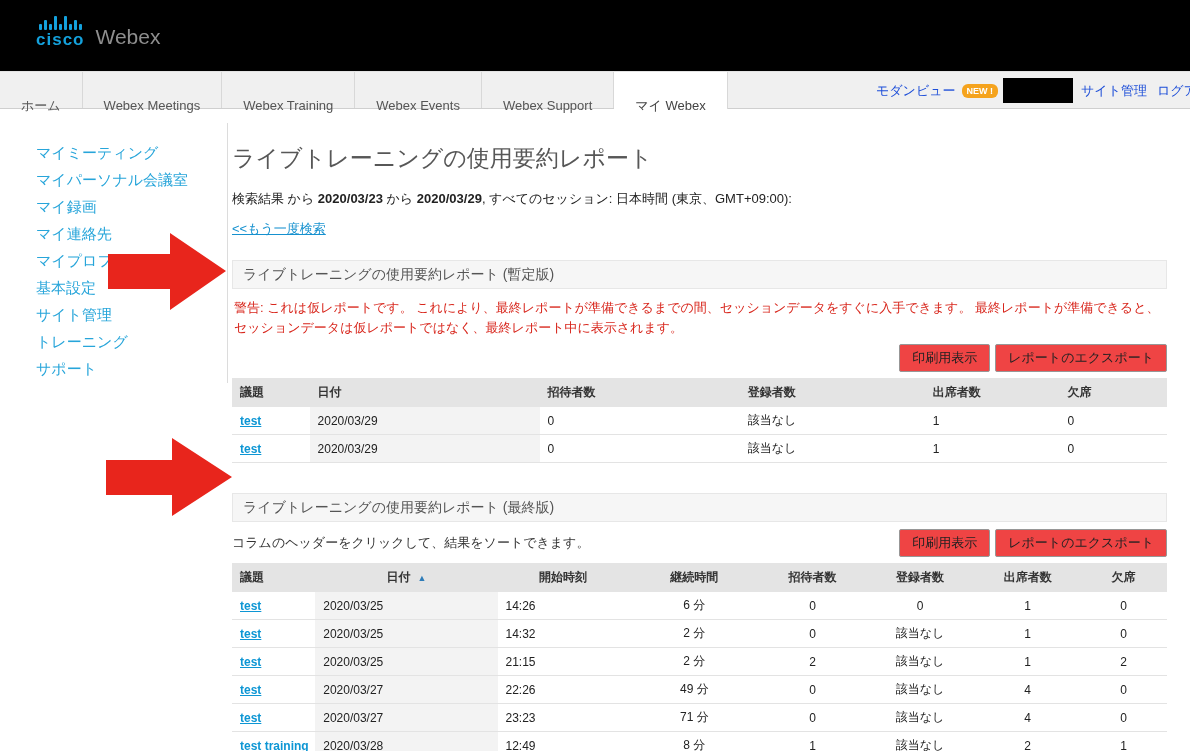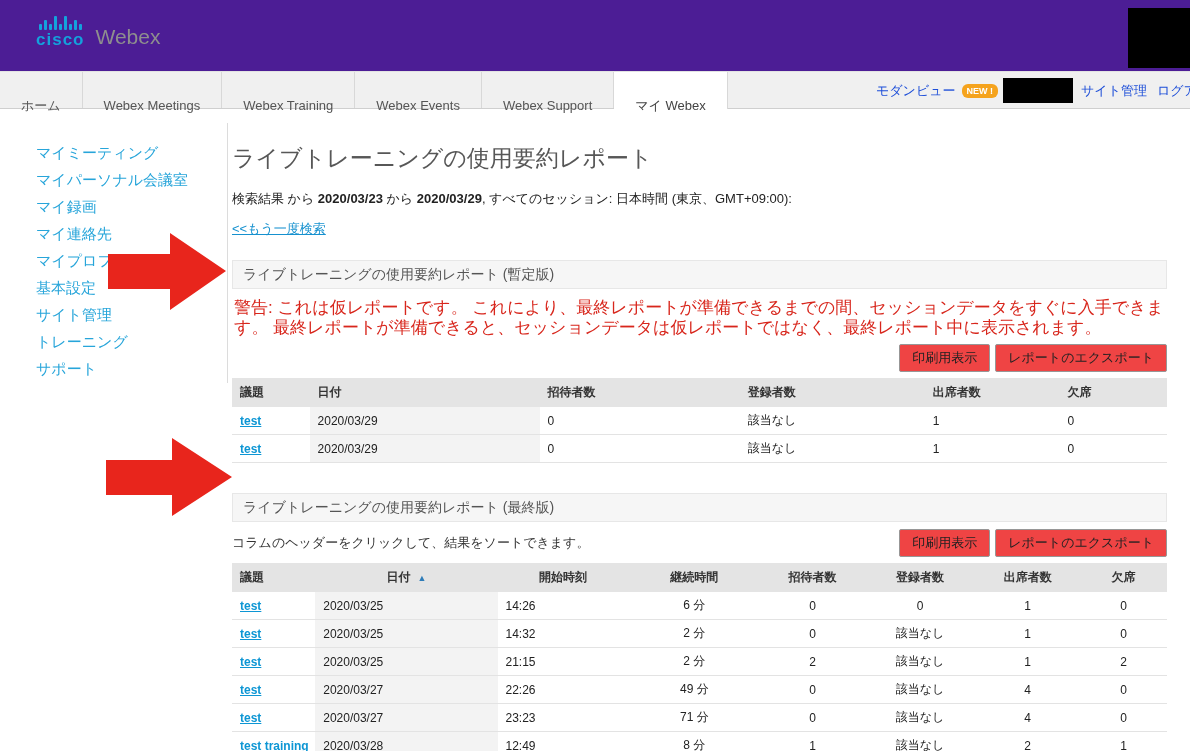--- a/index.html
+++ b/index.html
@@ -11,7 +11,7 @@
   a { text-decoration:underline; cursor:pointer; }
 
   
-  .top-header { position:relative; height:71px; background:#4c1d95; }
+  .top-header { position:relative; height:71px; background:#000000; }
   .logo { position:absolute; left:36px; top:16px; display:flex; align-items:flex-end; }
   .cisco-mark { display:flex; flex-direction:column; align-items:center; }
   .cisco-bars { display:flex; align-items:flex-end; gap:2px; height:14px; margin-bottom:1px; }

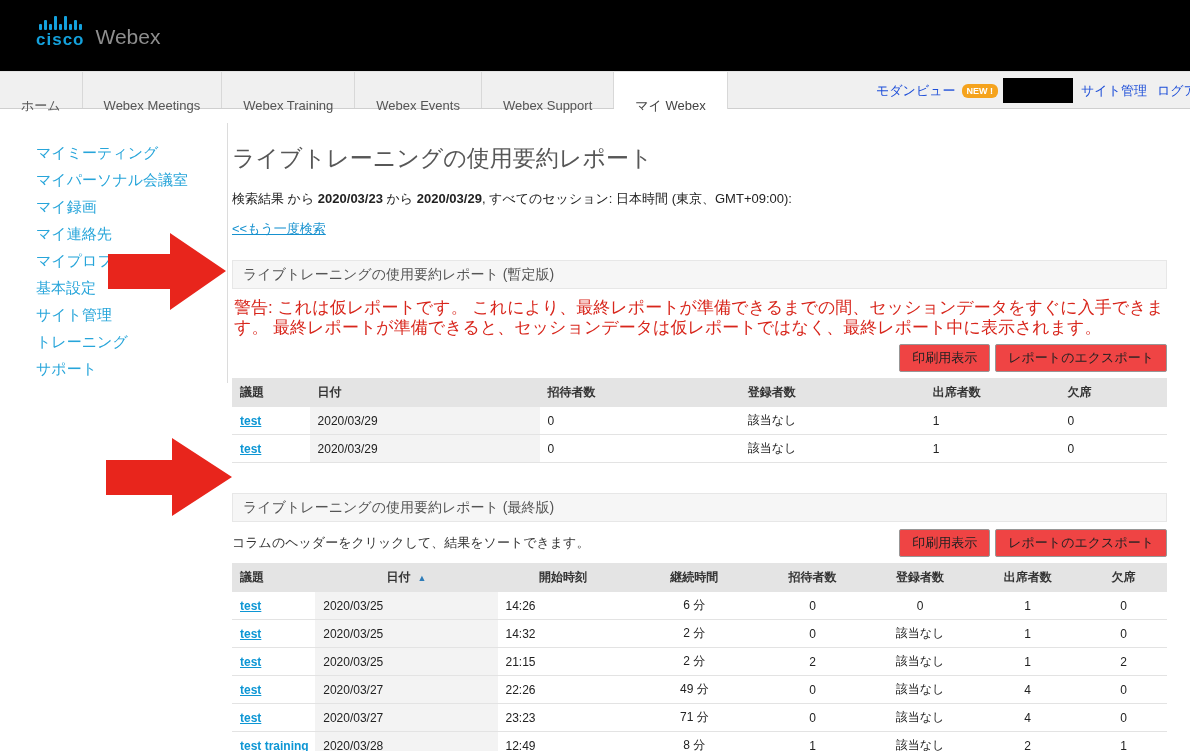--- a/index.html
+++ b/index.html
@@ -53,7 +53,7 @@
   .report-section.final { margin-top:30px; }
   .section-bar { height:29px; line-height:27px; background:#f6f6f6;
     border:1px solid #e7e7e7; padding-left:10px; font-size:14px; color:#555; }
-  .warning-text { margin:9px 2px 0 2px; font-size:17px; line-height:20px; color:#d8261c; }
+  .warning-text { margin:9px 2px 0 2px; font-size:13px; line-height:20px; color:#d8261c; }
   .btn-row { display:flex; justify-content:flex-end; align-items:center; margin-top:6px; gap:5px; }
   .btn-row.with-hint { justify-content:space-between; margin-top:7px; }
   .sort-hint { font-size:13px; color:#333; }

